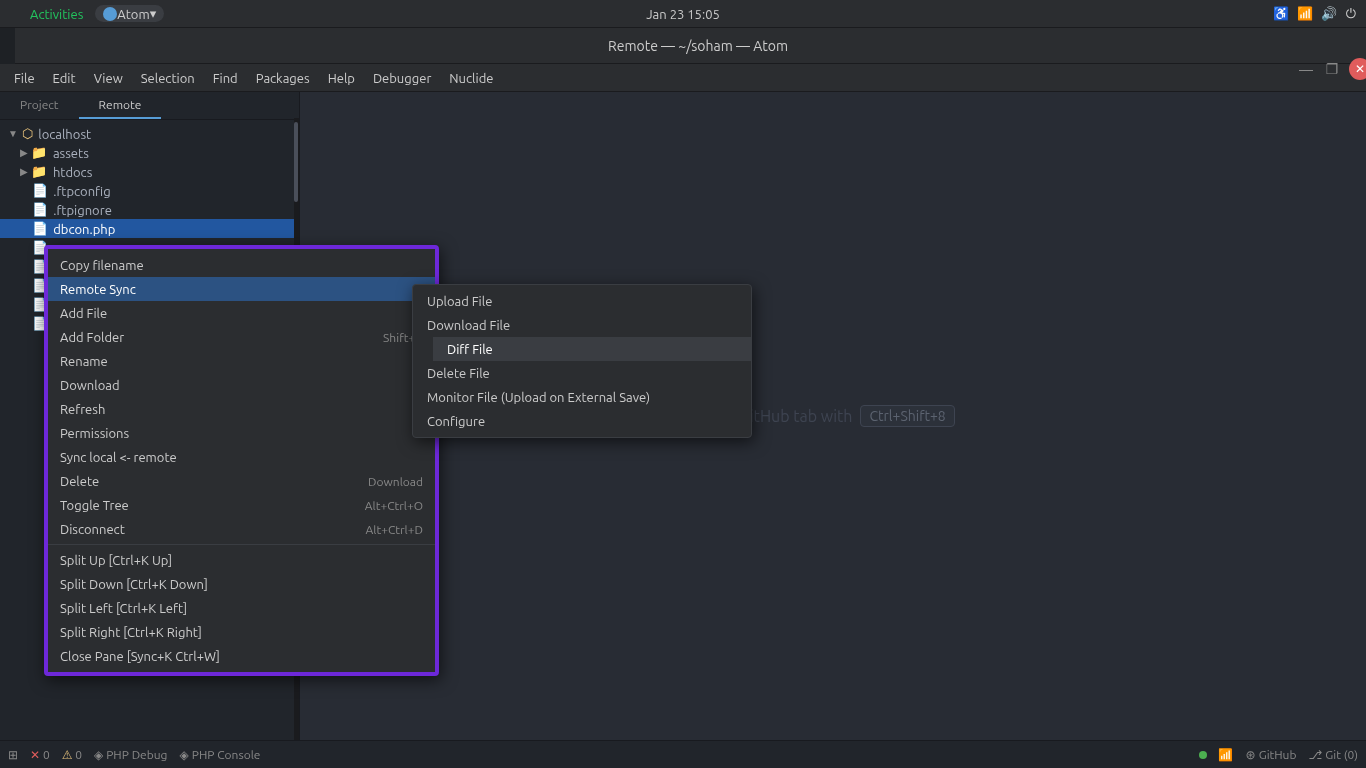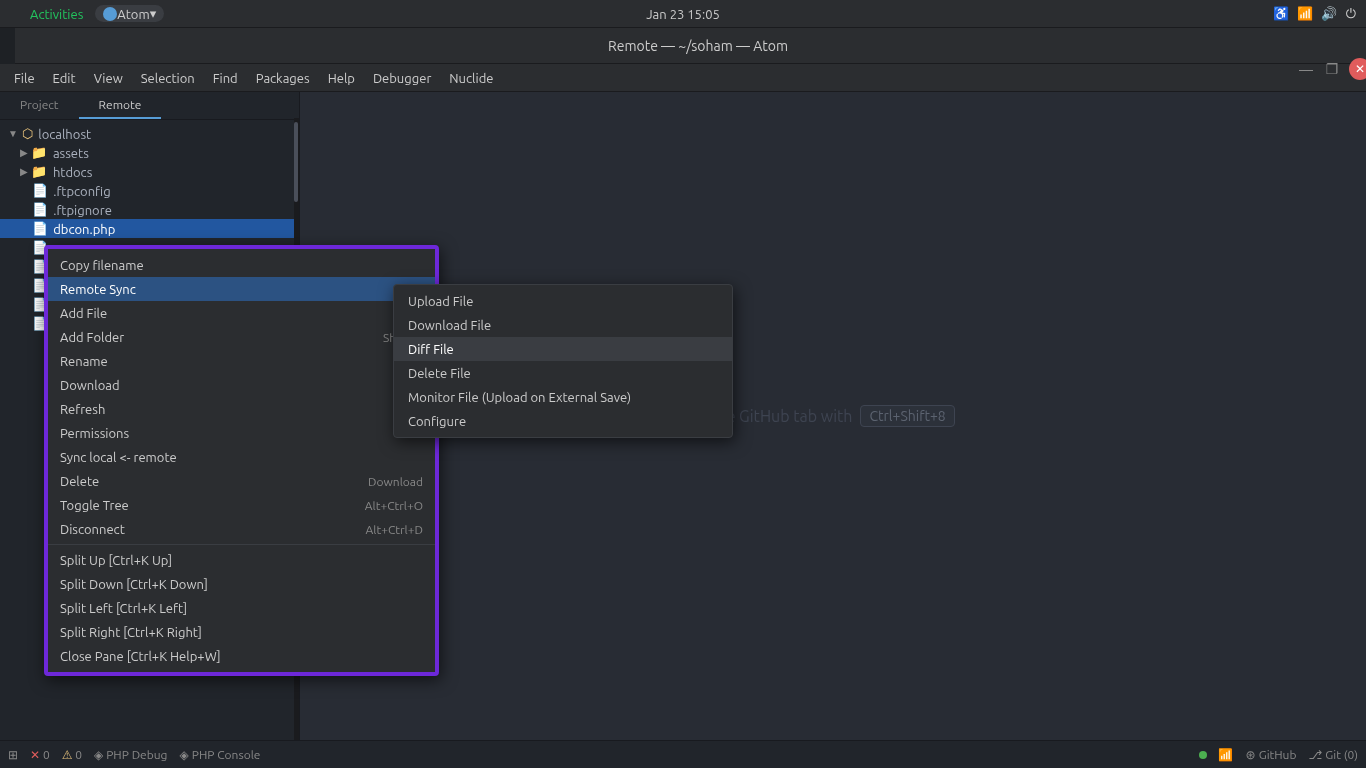--- a/index.html
+++ b/index.html
@@ -238,7 +238,7 @@
     .submenu {
       position: absolute;
       top: 284px;
-      left: 393px;
+      left: 412px;
       width: 340px;
       background: #2b2d30;
       border: 1px solid #3a3d42;

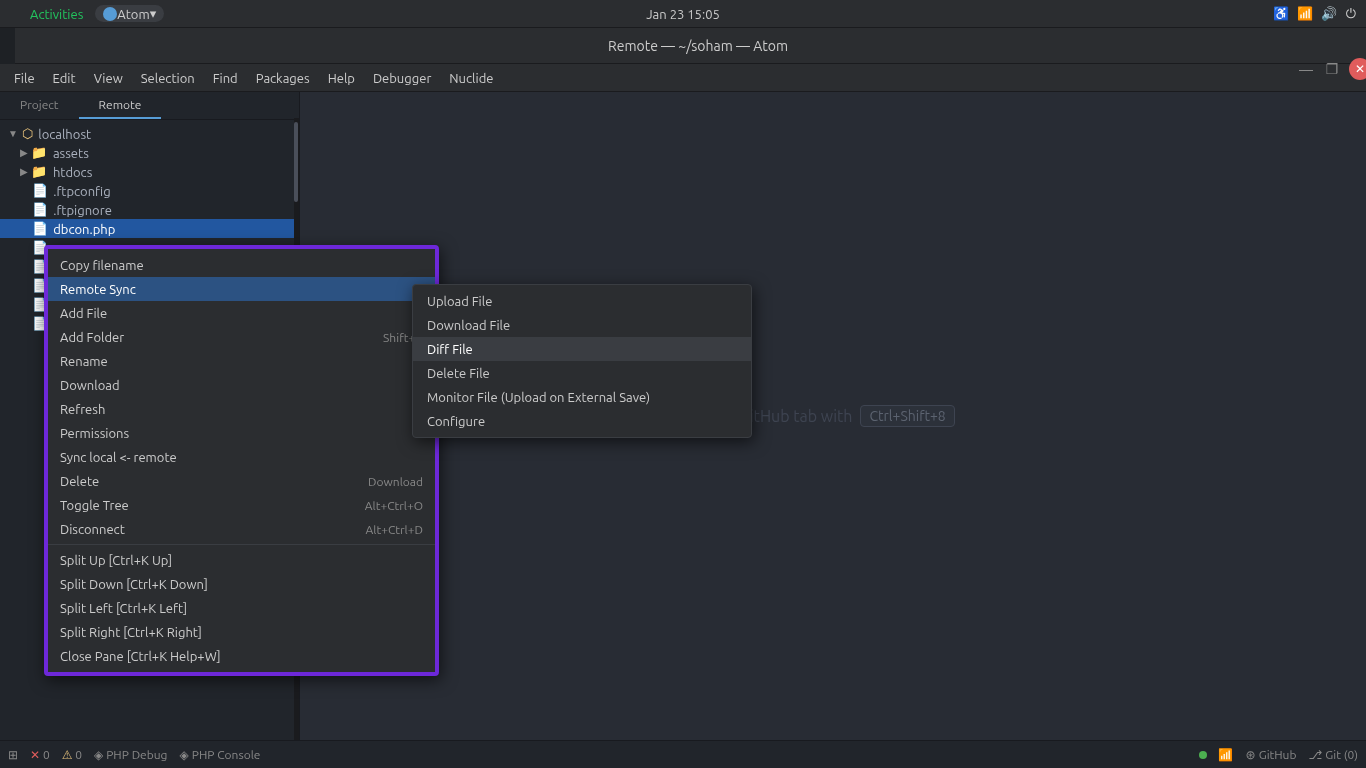--- a/index.html
+++ b/index.html
@@ -255,7 +255,7 @@
       color: #ccc;
       font-size: 13px;
     }
-    .submenu-item.highlighted { background: #3a3d42; color: #fff; }
+    .submenu-item.highlighted { background: #3a3d42; color: #fff; margin-left: 20px; }
 
     
     .status-bar {

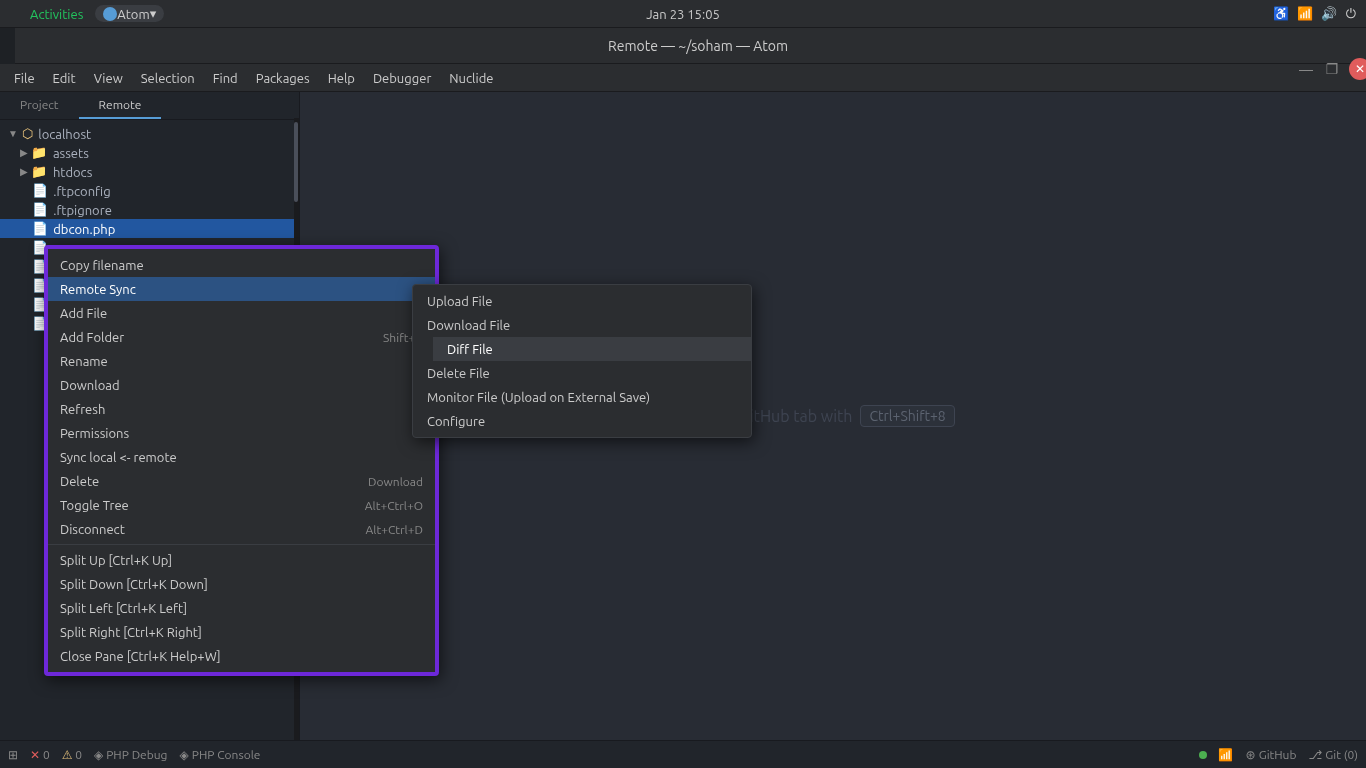--- a/index.html
+++ b/index.html
@@ -461,7 +461,7 @@
     <span>Split Right [Ctrl+K Right]</span>
   </div>
   <div class="ctx-item">
-    <span>Close Pane [Ctrl+K Help+W]</span>
+    <span>Close Pane [Sync+K Ctrl+W]</span>
   </div>
 </div>
 

